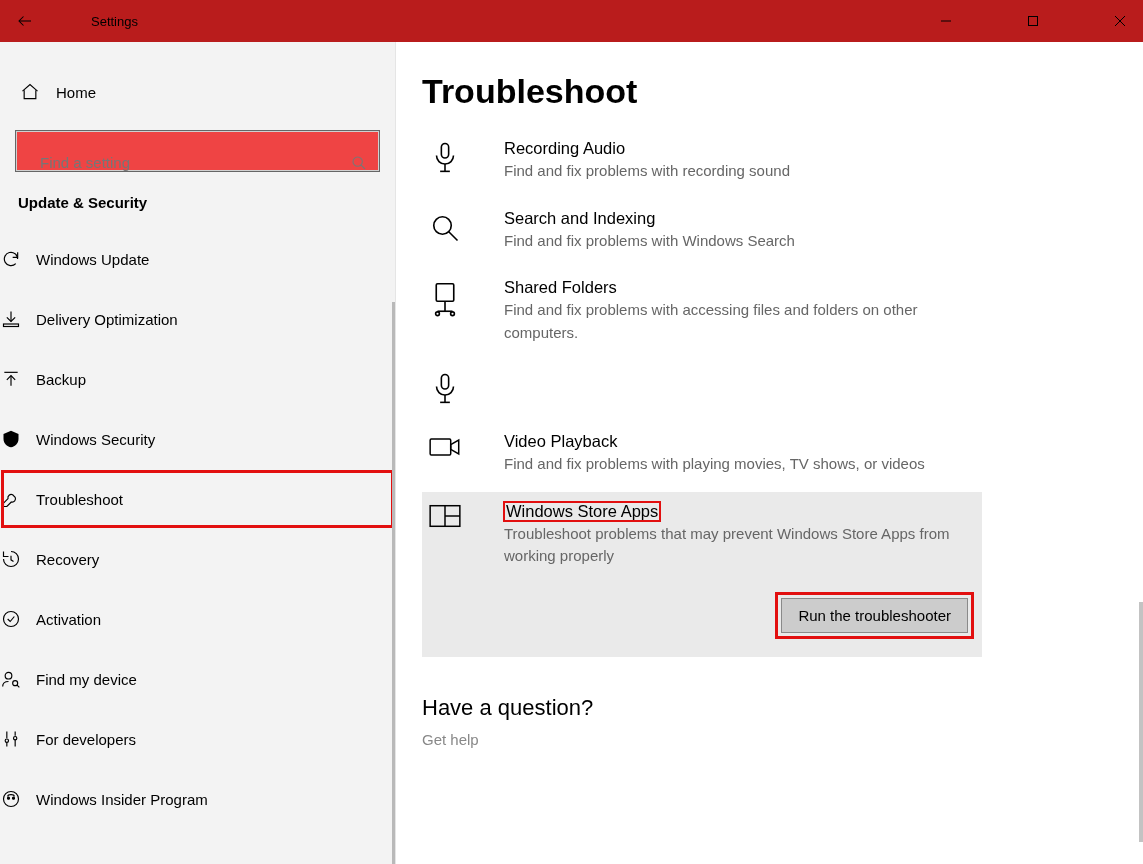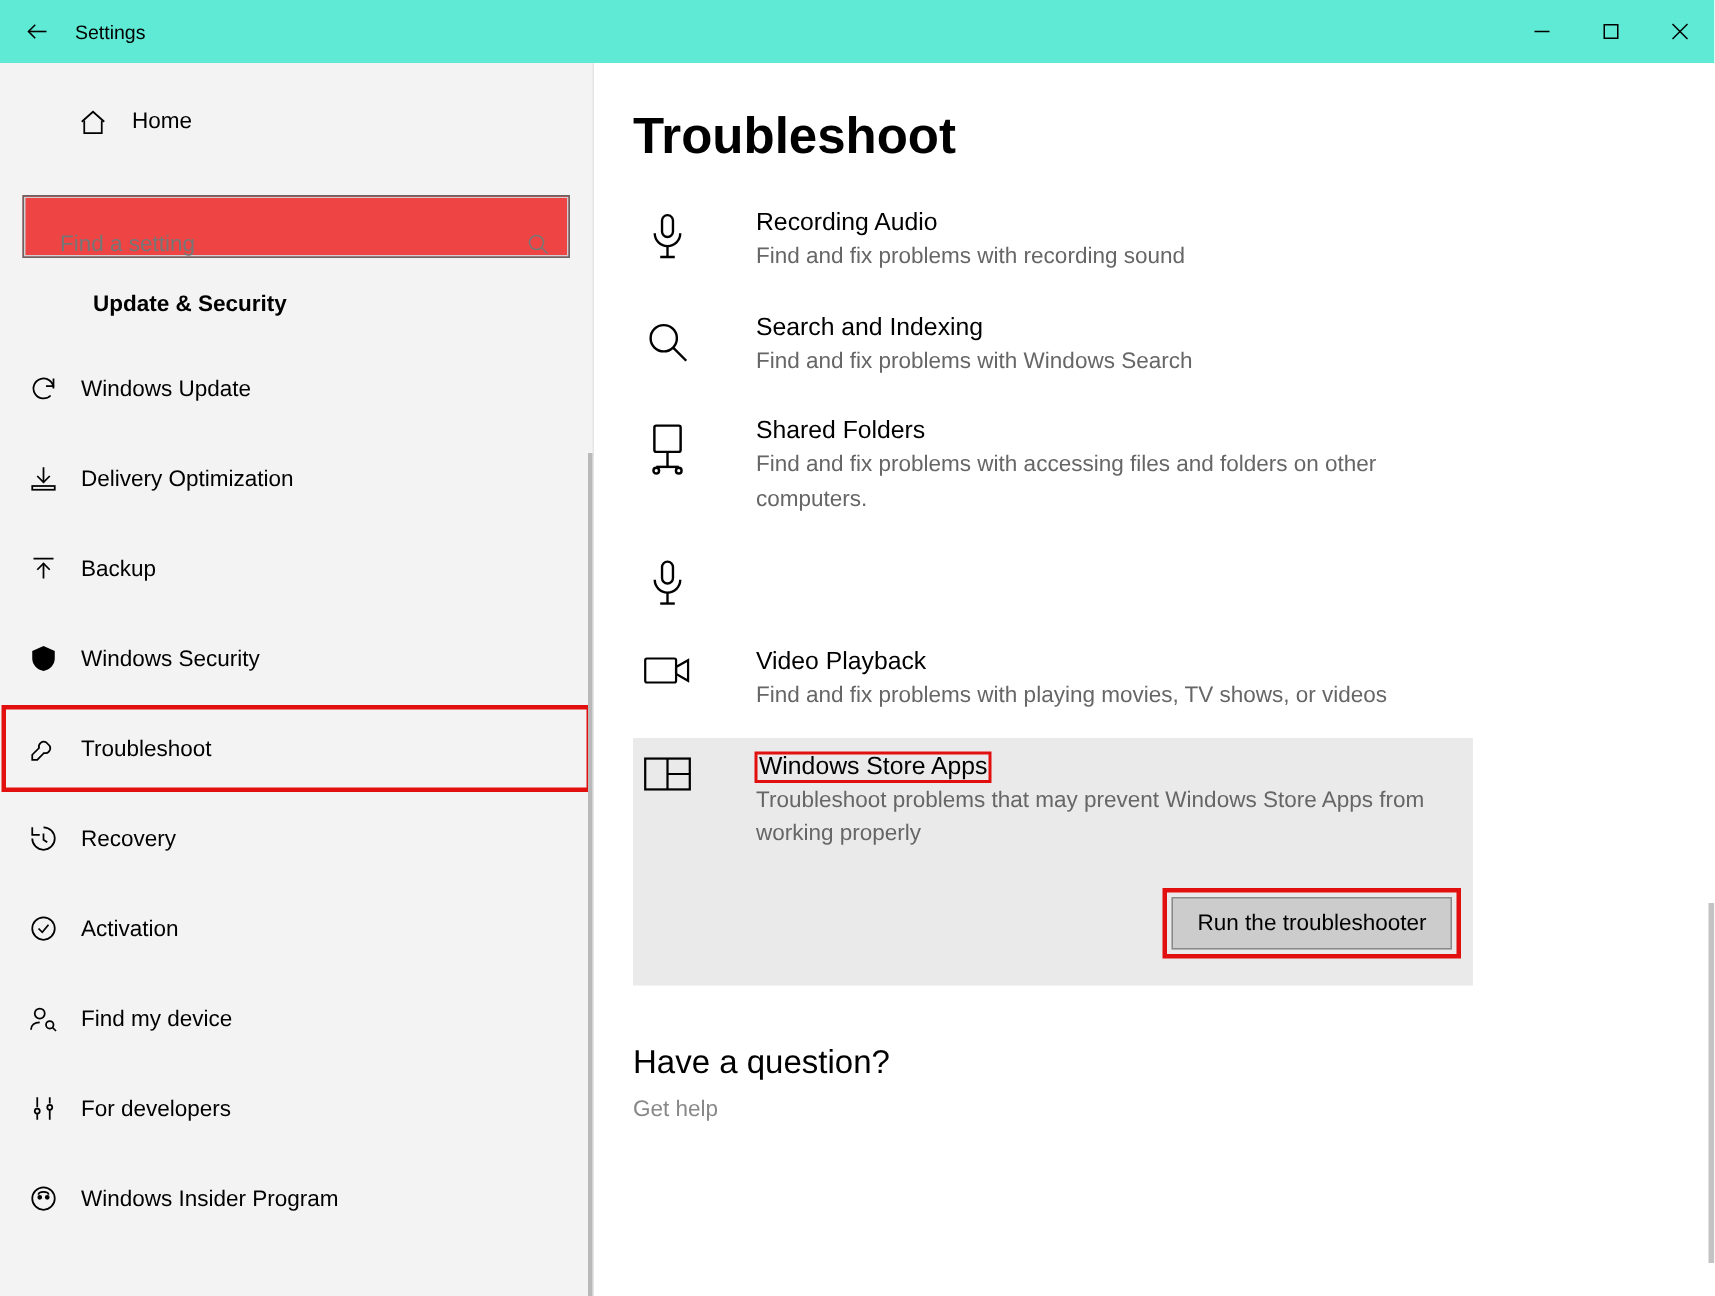--- a/index.html
+++ b/index.html
@@ -19,7 +19,8 @@
     height: 42px;
     display: flex;
     align-items: center;
-    background: #5eead4;
+    background: #b91c1c;
+    gap: 41px;
   }
   .titlebar .back {
     width: 50px; height: 42px; display: flex; align-items: center; justify-content: center;

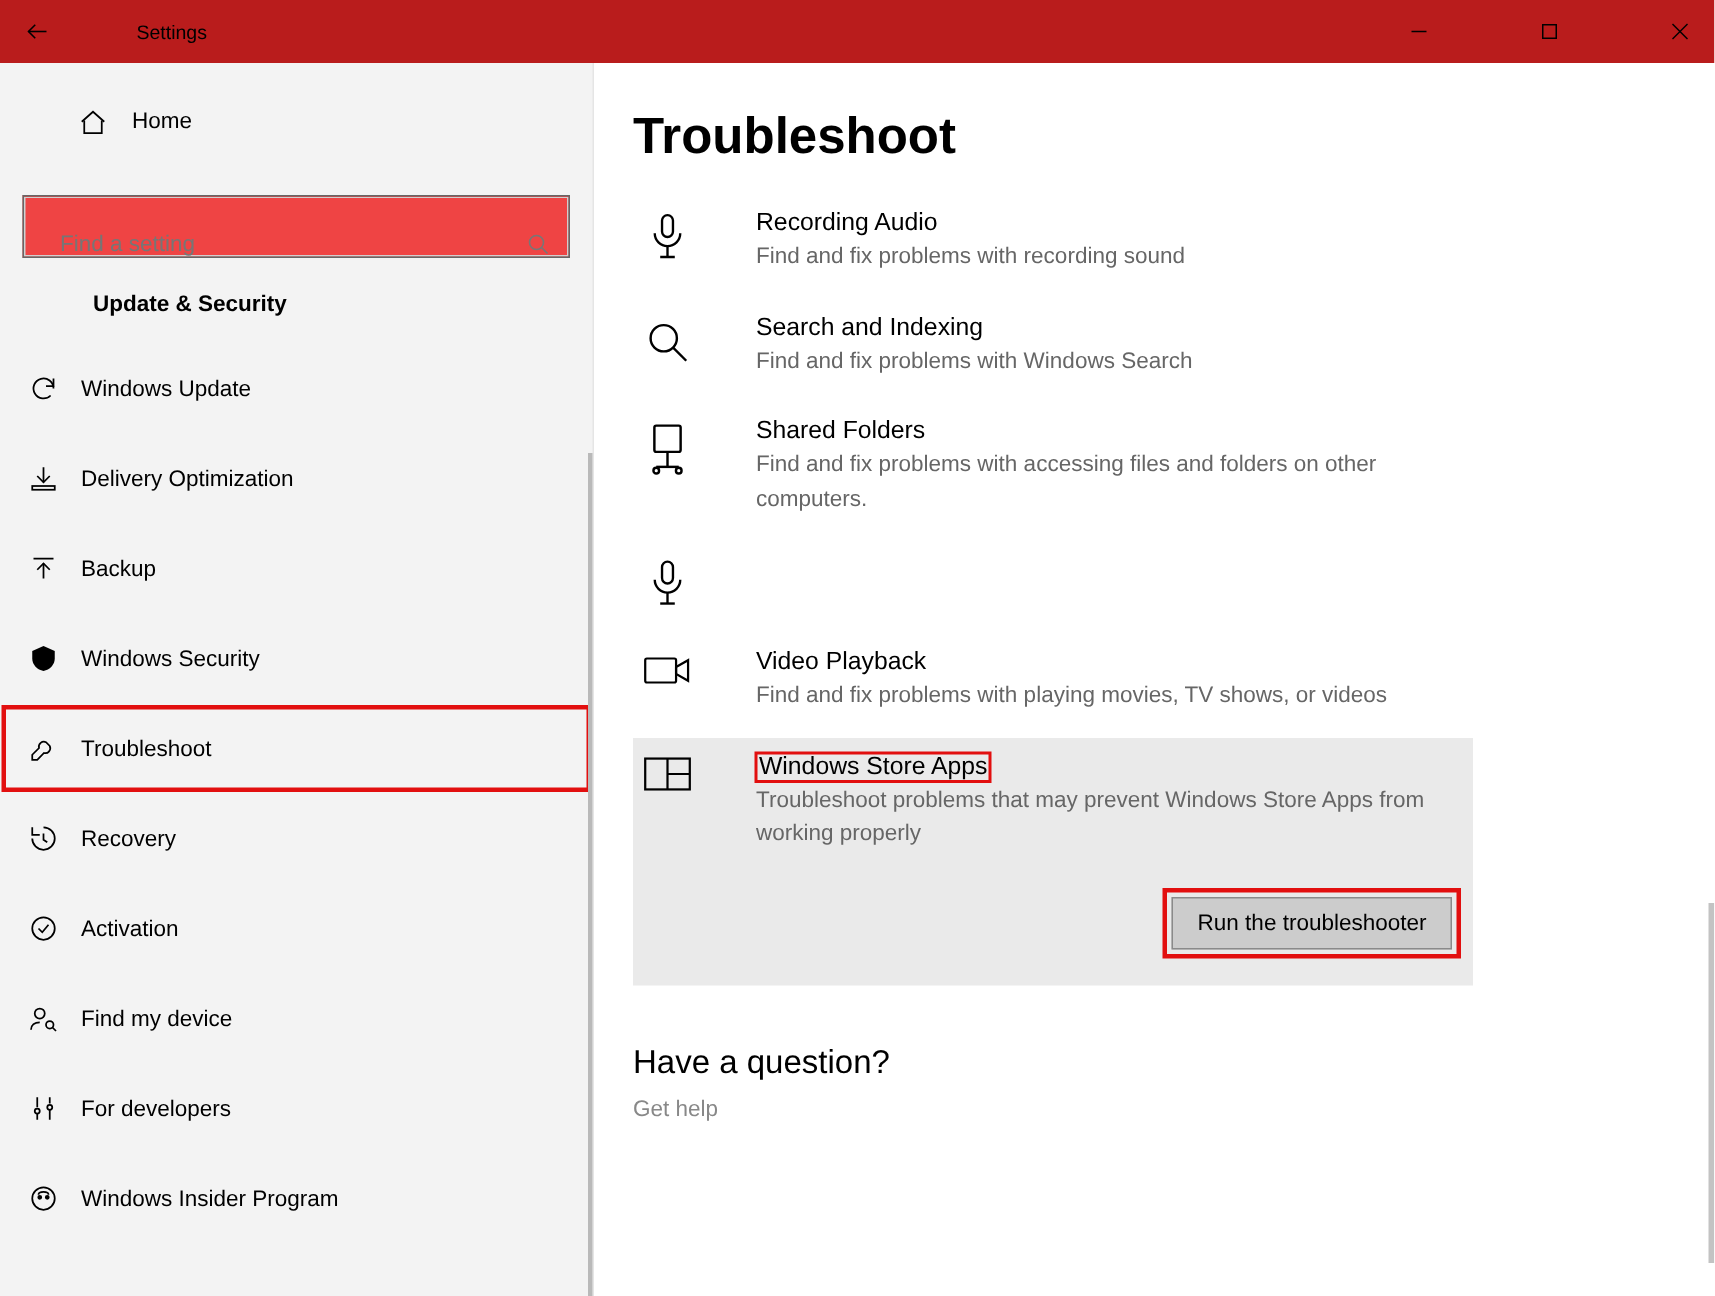--- a/index.html
+++ b/index.html
@@ -38,8 +38,8 @@
     border-right: 1px solid #e5e5e5;
   }
   .home-link {
-    display: flex; align-items: flex-start; height: 40px; padding-left: 20px;
-    font-size: 15px; margin-bottom: 18px; margin-left: 32px;
+    display: flex; align-items: center; height: 40px; padding-left: 20px;
+    font-size: 15px; margin-bottom: 18px;
   }
   .home-link .icon { width: 22px; margin-right: 14px; }
   .searchbox {

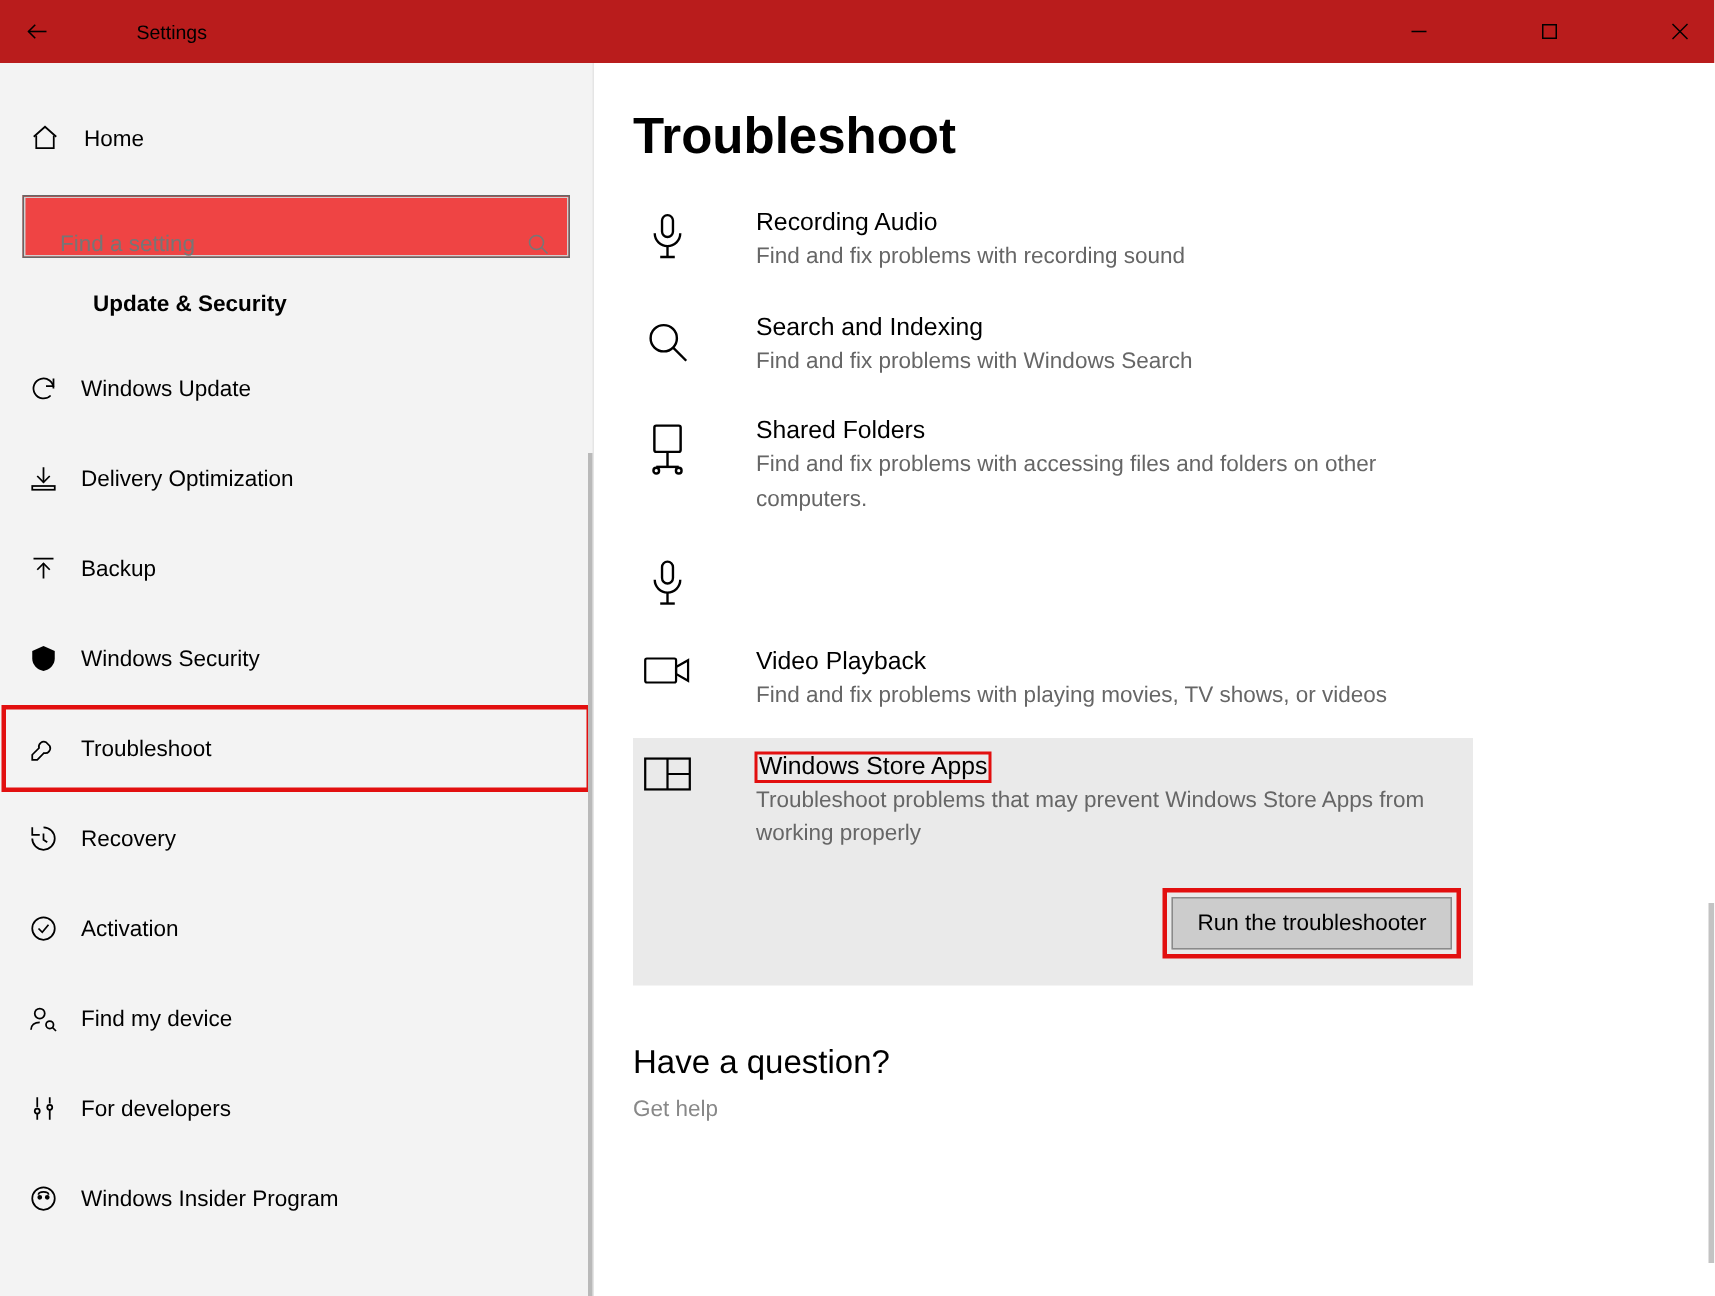--- a/index.html
+++ b/index.html
@@ -56,7 +56,7 @@
   .searchbox input::placeholder { color:#767676; }
   .searchbox .sicon { width:40px; display:flex; align-items:center; justify-content:center; color:#767676;}
   .sidebar-section {
-    font-size: 15px; font-weight: 600; padding: 0 18px 18px 18px; margin-left: 44px;
+    font-size: 15px; font-weight: 600; padding: 0 18px 18px 18px;
   }
   .nav-scroll { position:absolute; right:0; top:260px; bottom:0; width:3px; background:#b9b9b9; }
   .nav-item {

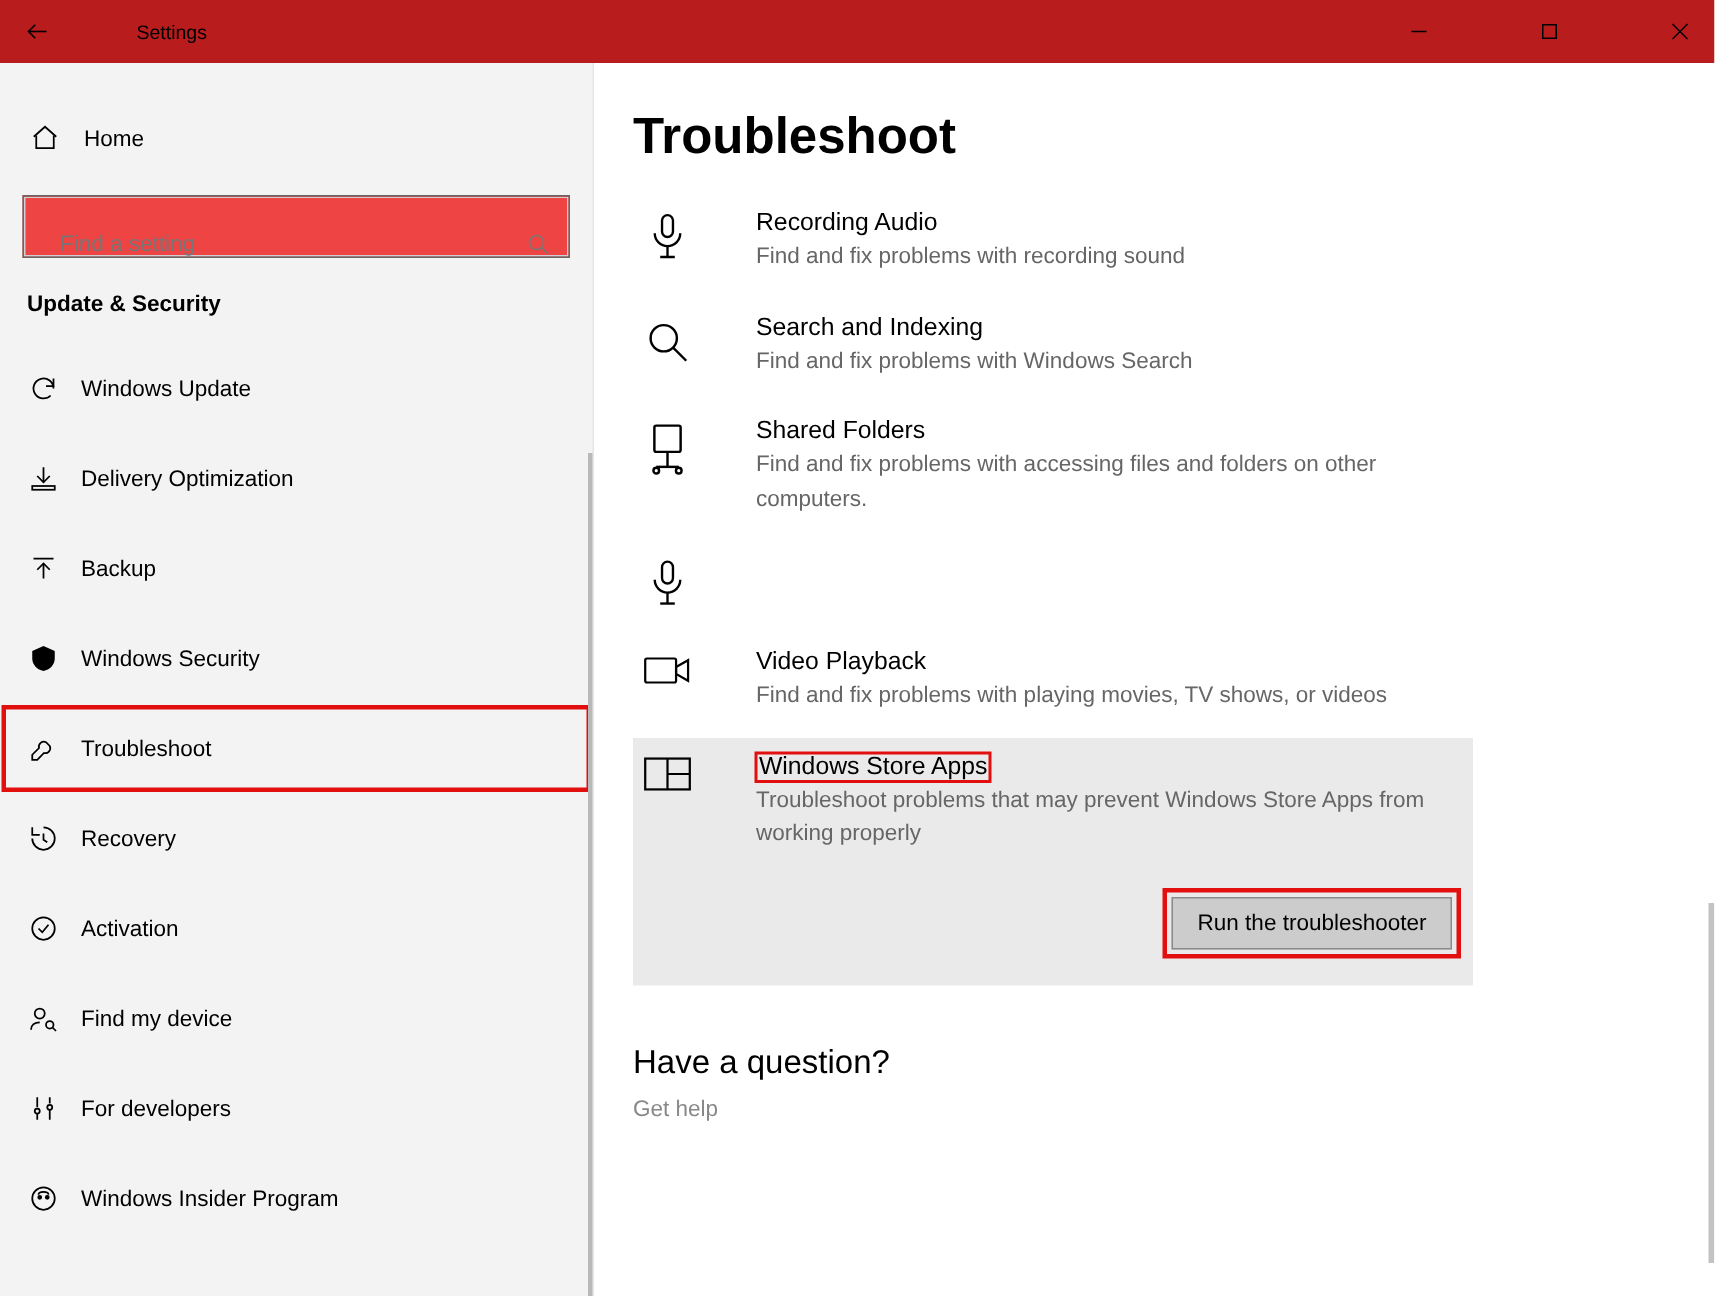--- a/index.html
+++ b/index.html
@@ -60,7 +60,7 @@
   }
   .nav-scroll { position:absolute; right:0; top:260px; bottom:0; width:3px; background:#b9b9b9; }
   .nav-item {
-    display:flex; align-items:center; height: 60px; padding-left:18px;
+    display:flex; align-items:center; height: 60px; 
     font-size:15px; color:#000;
   }
   .nav-item .nicon { width:22px; height:22px; margin-right:14px; display:flex; align-items:center; justify-content:center;}

